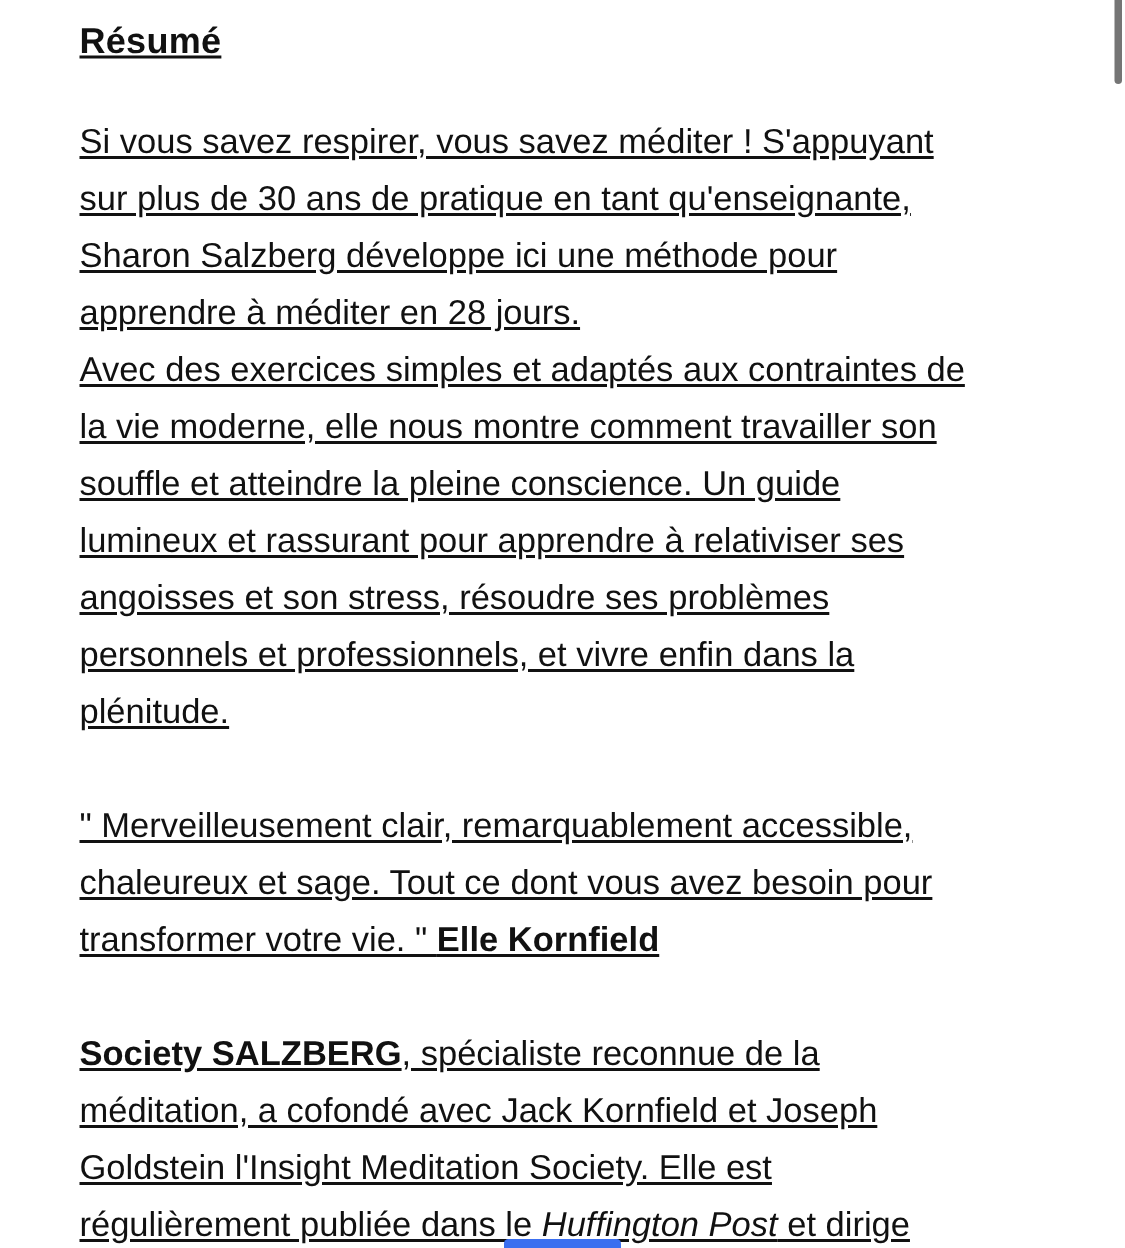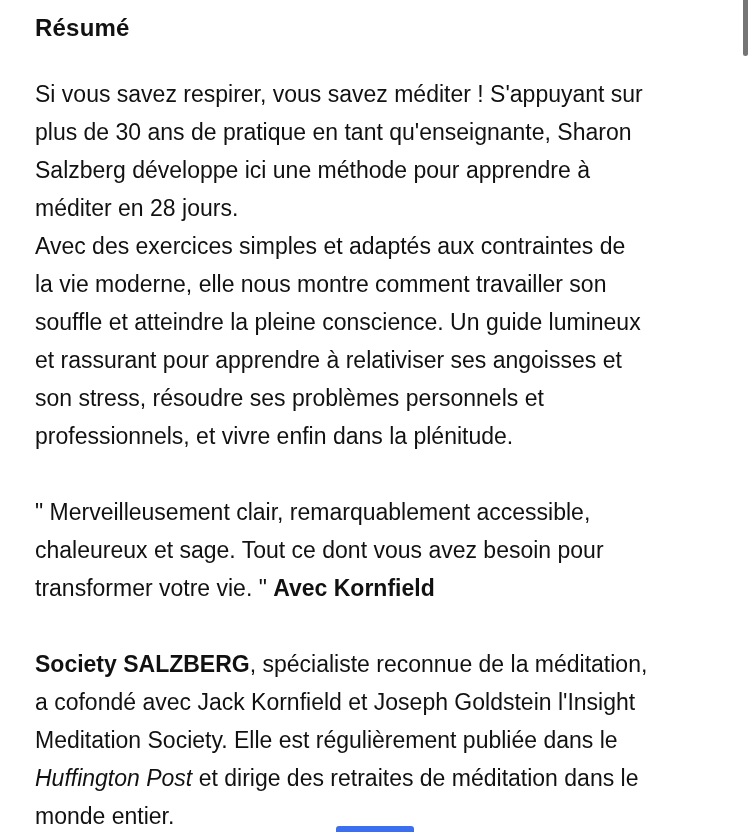--- a/index.html
+++ b/index.html
@@ -17,12 +17,13 @@
     box-sizing: border-box;
     width: 680px;
     height: 832px;
-    padding: 14px 31px 0 35px;
+    padding: 14px 31px 0 53px;
     font-family: "Liberation Sans", sans-serif;
     font-size: 23px;
     line-height: 38px;
     color: var(--text-color, #111111);
     background: var(--page-bg, #ffffff);
+    text-decoration: underline;
   }
   .page h1 {
     font-size: 24px;

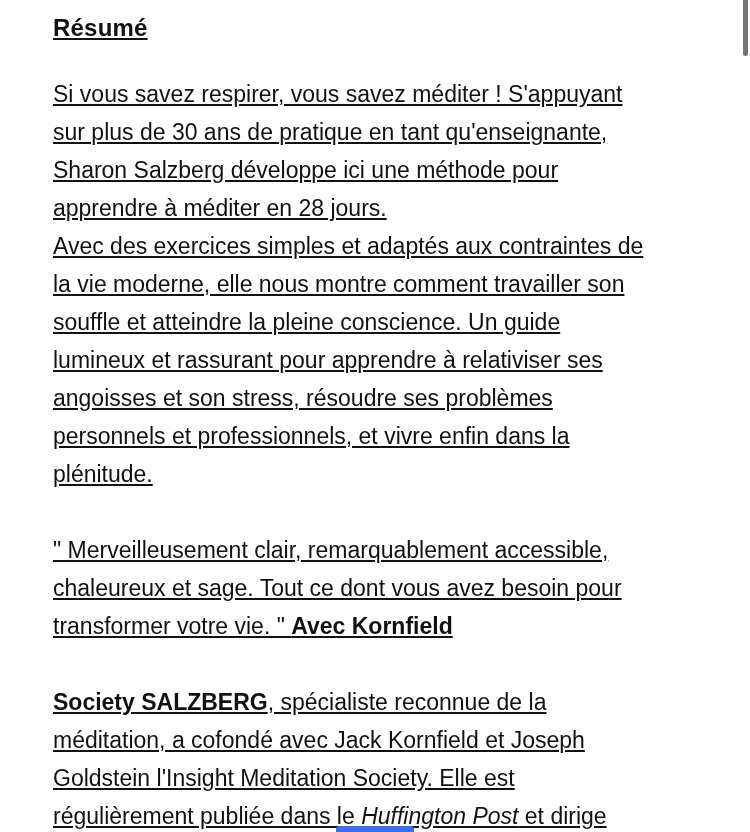--- a/index.html
+++ b/index.html
@@ -66,7 +66,7 @@
   <h1>Résumé</h1>
   <div id="paragraphs">
       <p><span>Si vous savez respirer, vous savez méditer ! S'appuyant sur plus de 30 ans de pratique en tant qu'enseignante, Sharon Salzberg développe ici une méthode pour apprendre à méditer en 28 jours.</span><br><span>Avec des exercices simples et adaptés aux contraintes de la vie moderne, elle nous montre comment travailler son souffle et atteindre la pleine conscience. Un guide lumineux et rassurant pour apprendre à relativiser ses angoisses et son stress, résoudre ses problèmes personnels et professionnels, et vivre enfin dans la plénitude.</span></p>
-      <p><span>" Merveilleusement clair, remarquablement accessible, chaleureux et sage. Tout ce dont vous avez besoin pour transformer votre vie. " </span><span class="run-bold">Avec Kornfield</span></p>
+      <p><span>" Merveilleusement clair, remarquablement accessible, chaleureux et sage. Tout ce dont vous avez besoin pour transformer votre vie. " </span><span class="run-bold">Elle Kornfield</span></p>
       <p><span class="run-bold">Society SALZBERG</span><span>, spécialiste reconnue de la méditation, a cofondé avec Jack Kornfield et Joseph Goldstein l'Insight Meditation Society. Elle est régulièrement publiée dans le </span><span class="run-italic">Huffington Post</span><span> et dirige des retraites de méditation dans le monde entier.</span></p>
     </div>
 </div>

